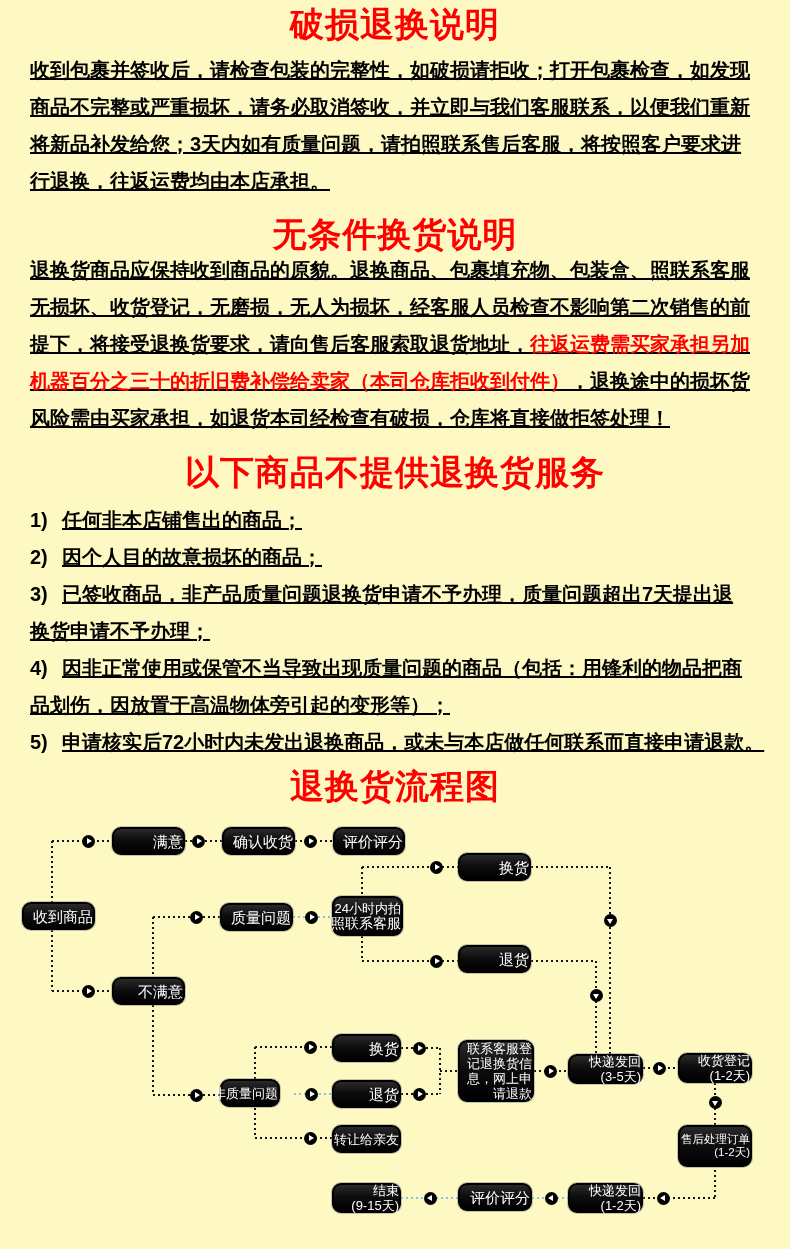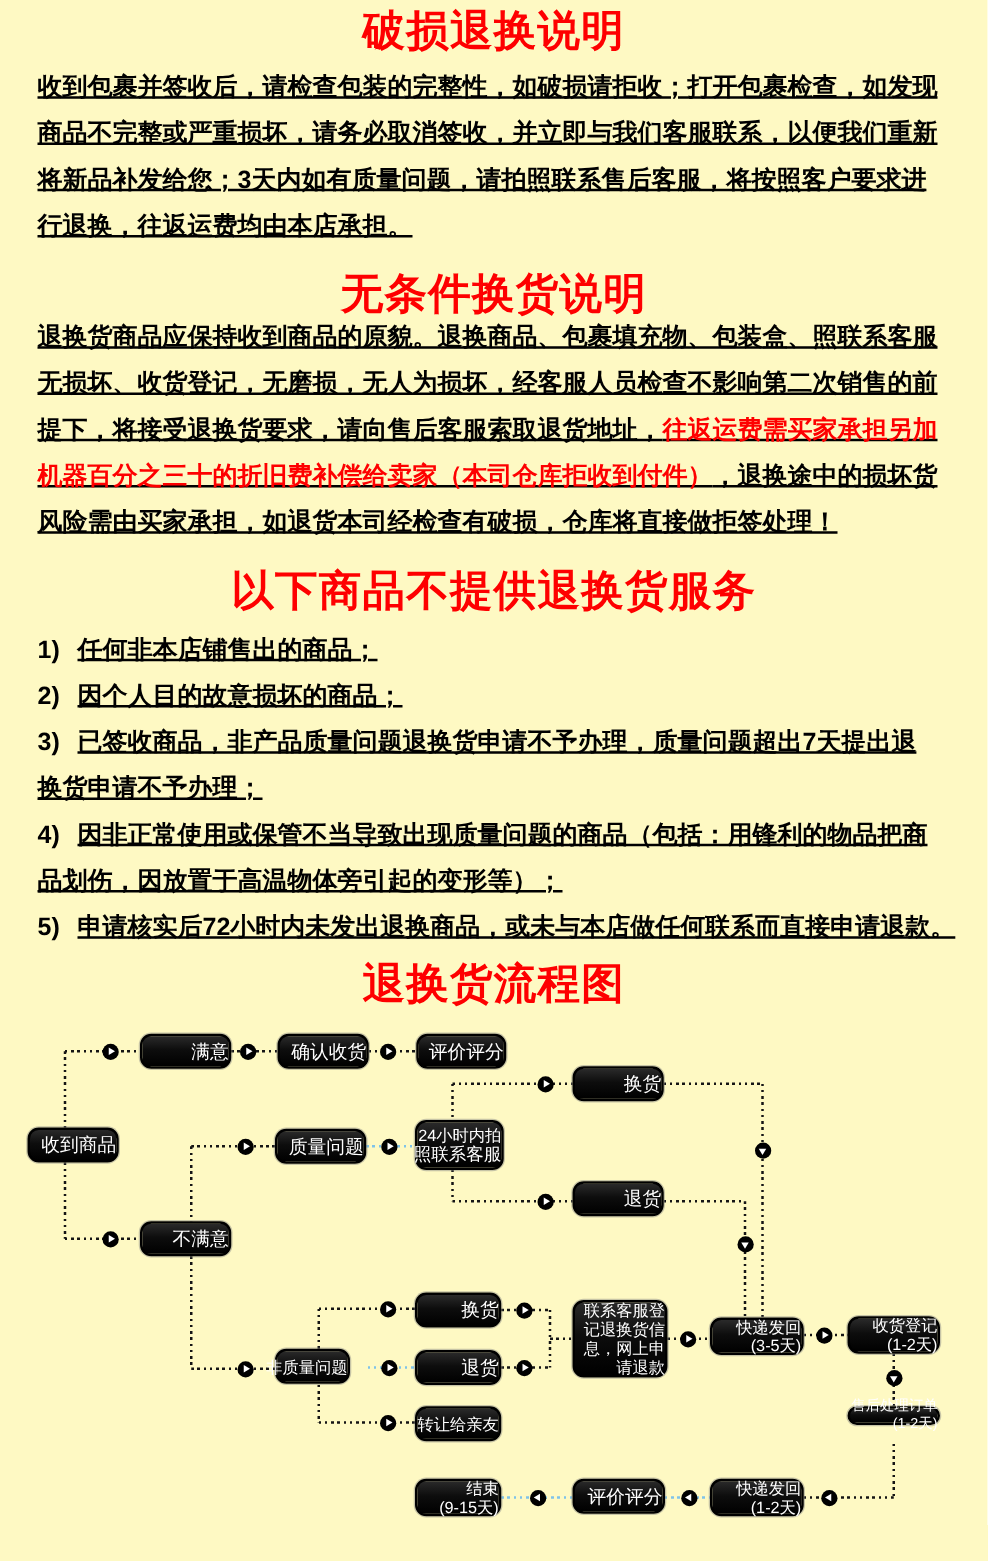--- a/index.html
+++ b/index.html
@@ -160,7 +160,7 @@
         <div class="nline" style="font-size: 13px; line-height: 15px;">收货登记</div>
         <div class="nline" style="font-size: 13px; line-height: 15px;">(1-2天)</div>
       </div>
-      <div class="node" style="left: 678px; top: 315px; width: 74px; height: 15px;">
+      <div class="node" style="left: 678px; top: 315px; width: 74px; height: 42px;">
         <div class="nline" style="font-size: 11.5px; line-height: 13.5px;">售后处理订单</div>
         <div class="nline" style="font-size: 11.5px; line-height: 13.5px;">(1-2天)</div>
       </div>

